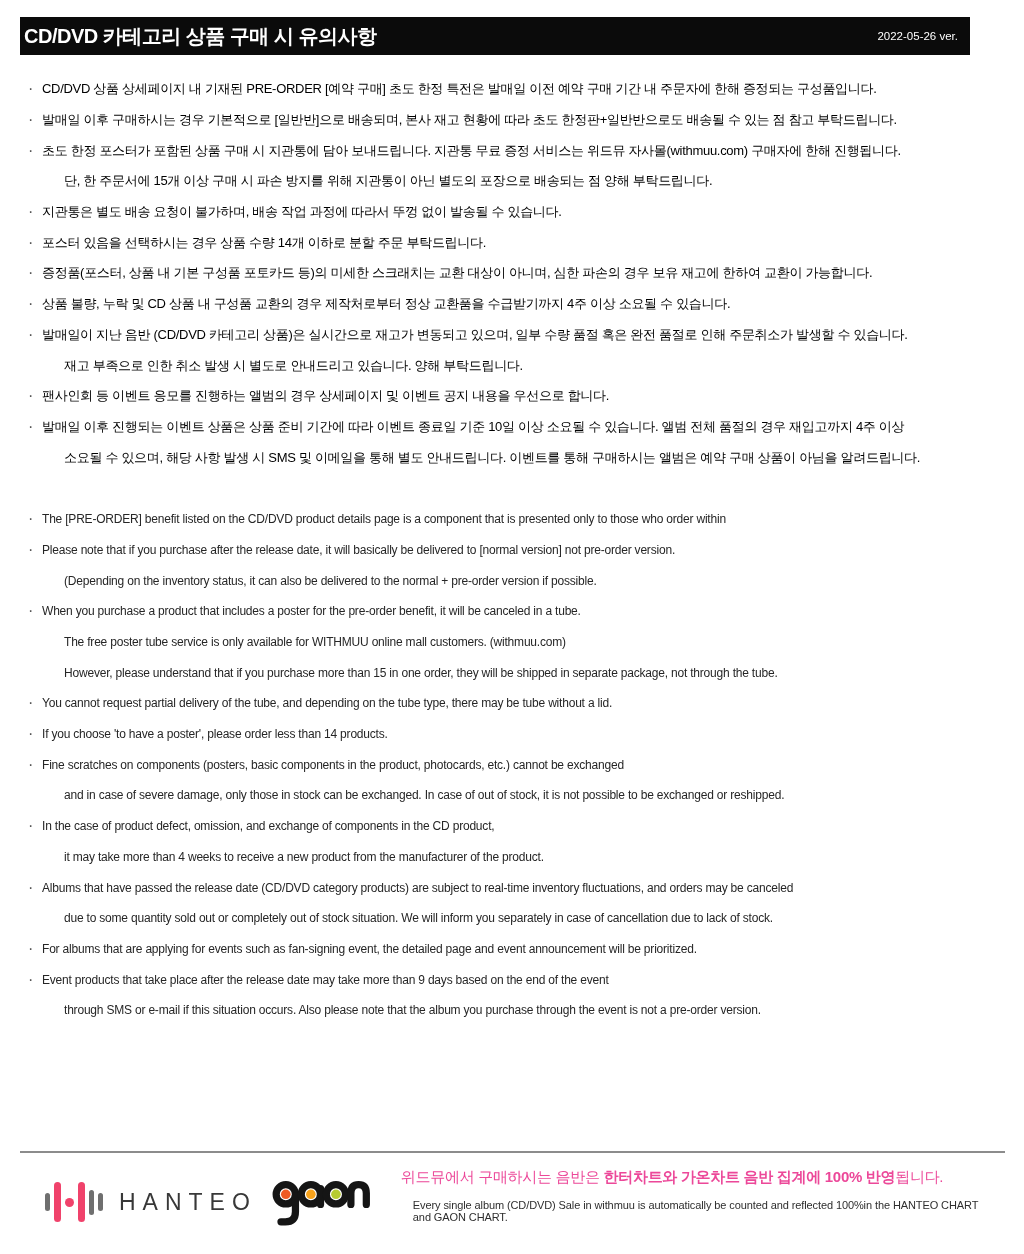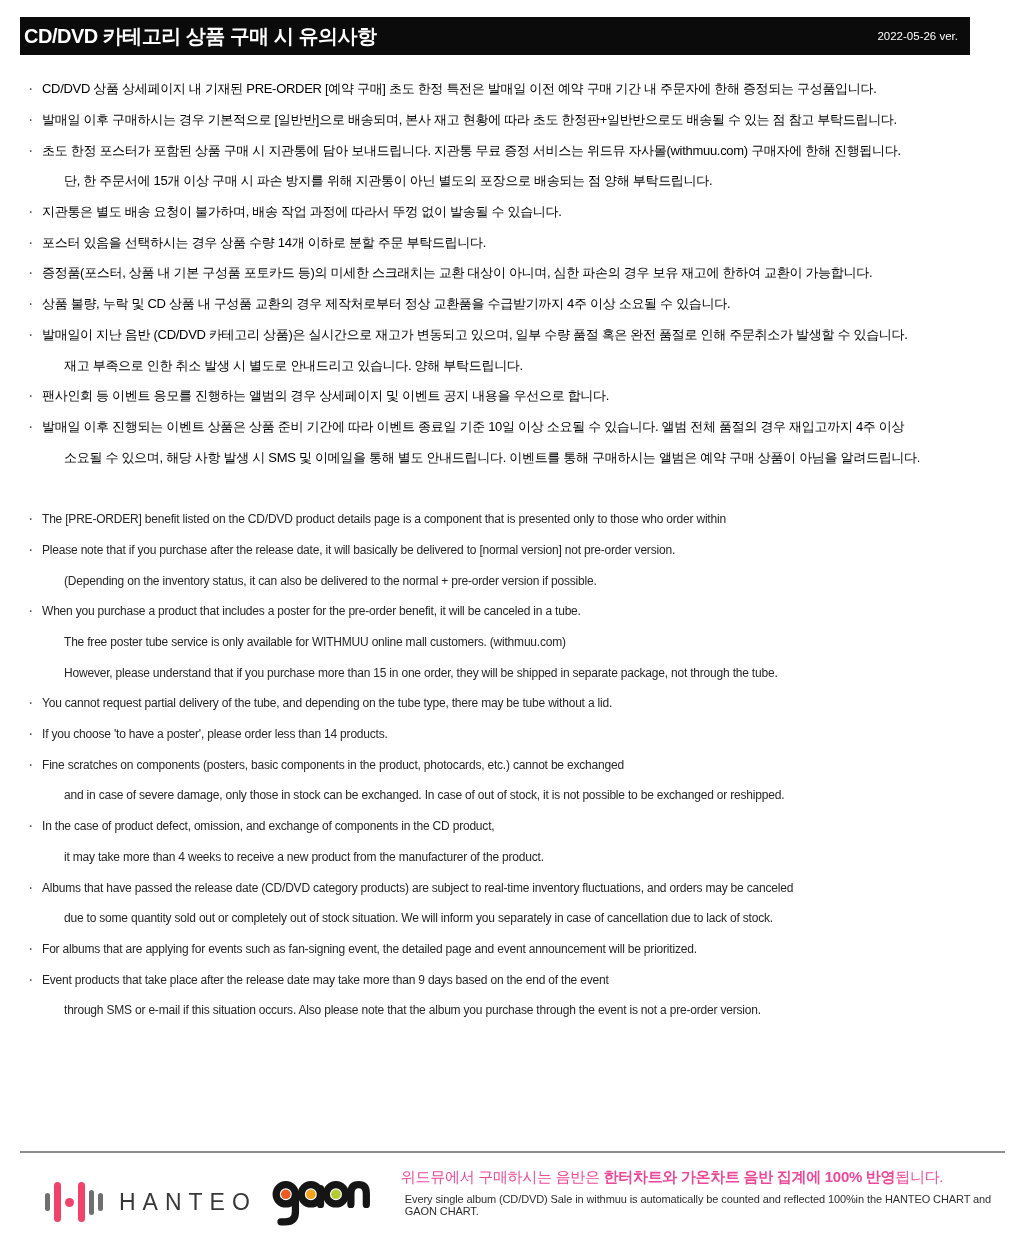--- a/index.html
+++ b/index.html
@@ -121,7 +121,7 @@
   }
   .footer-text .ko b { font-weight: 700; }
   .footer-text .en {
-    margin: 4px;
+    margin: 12px;
     font-size: 11px;
     color: #2e2e2e;
     letter-spacing: -0.1px;

